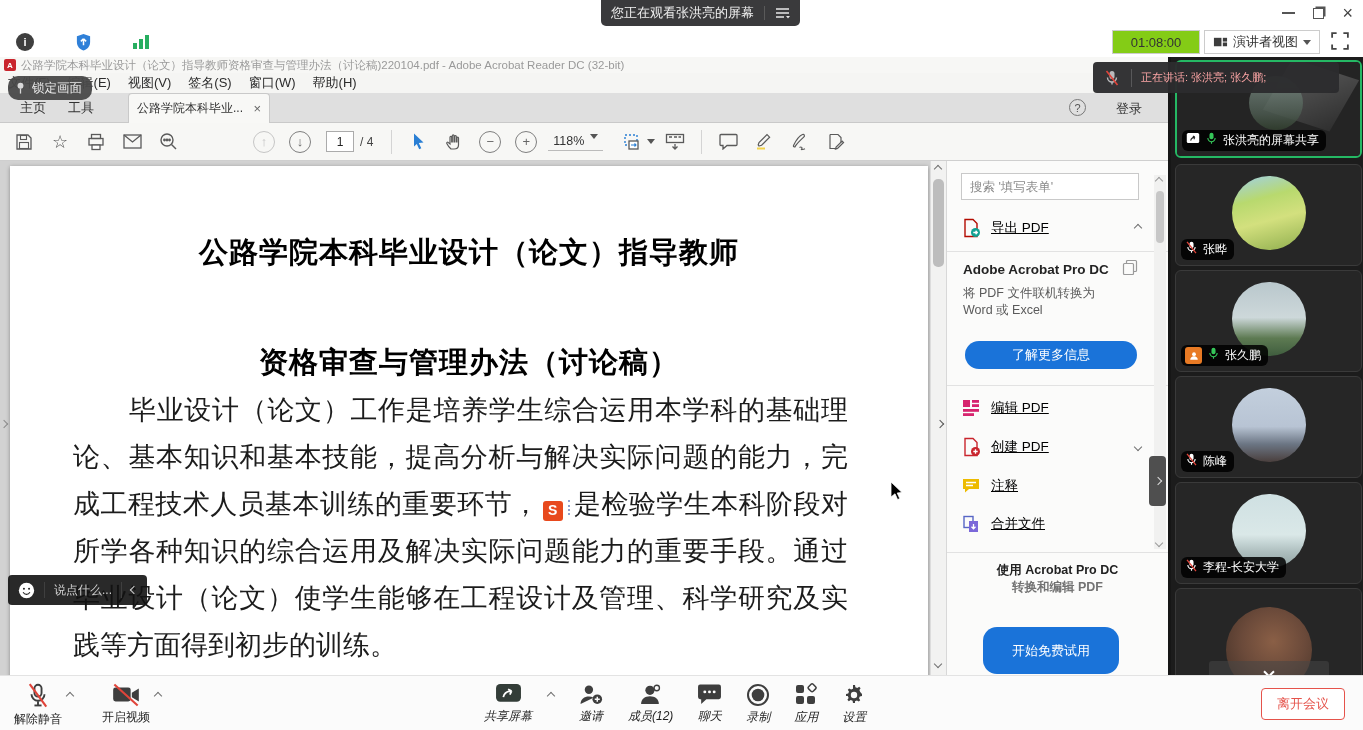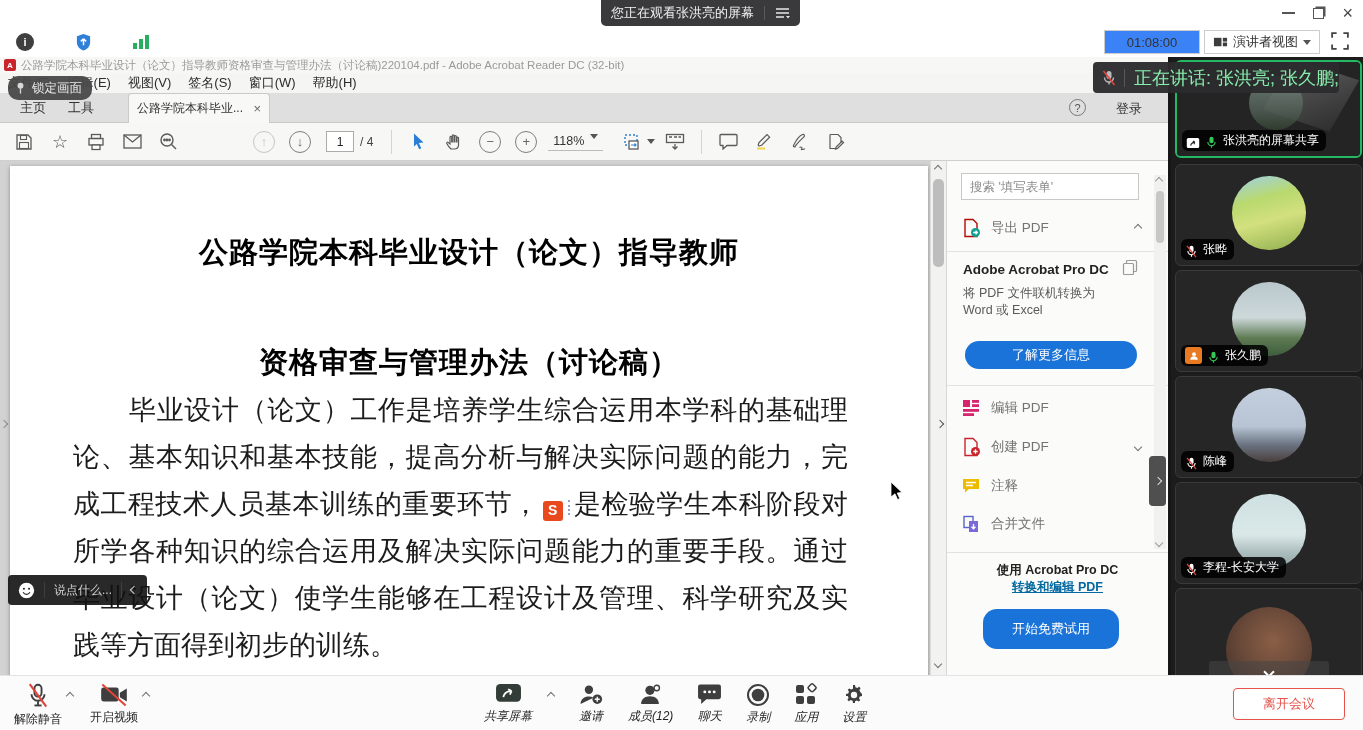--- a/index.html
+++ b/index.html
@@ -23,7 +23,7 @@
               display:flex; align-items:center; justify-content:center; }
   .sigbars { display:flex; align-items:flex-end; gap:2px; }
   .sigbars i { display:block; width:4px; background:#27ae60; }
-  #timer { position:absolute; right:163px; top:2px; width:96px; height:24px; border:1px solid #ccc; background:#3b82f6;
+  #timer { position:absolute; right:163px; top:2px; width:88px; height:24px; border:1px solid #ccc; background:#84cc16;
            color:#333; font-size:13px; display:flex; align-items:center; justify-content:center; }
   #viewbox { position:absolute; right:43px; top:2px; height:24px; border:1px solid #ccc; background:#fff; padding:0 8px;
              display:flex; align-items:center; gap:5px; font-size:13px; color:#333; }

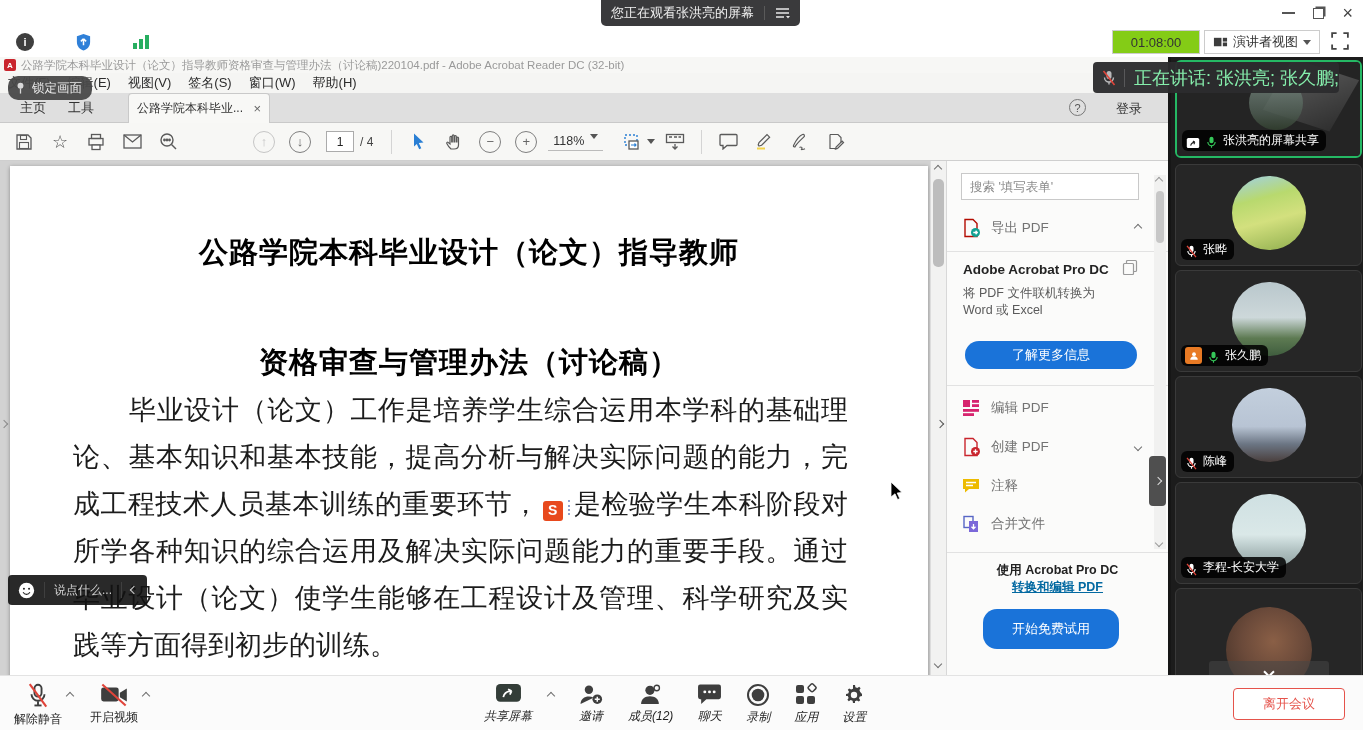--- a/index.html
+++ b/index.html
@@ -139,7 +139,7 @@
               border-radius:4px; display:flex; align-items:center; z-index:50; }
   #speaking .micwrap { width:38px; display:flex; align-items:center; justify-content:center; }
   #speaking .sdiv { width:1px; height:18px; background:#58585a; margin-right:9px; }
-  #speaking .stxt { color:#86efac; font-size:18px; white-space:nowrap; }
+  #speaking .stxt { color:#fca5a5; font-size:11px; white-space:nowrap; }
 
   
   #locktip { position:absolute; left:8px; top:76px; height:24px; background:rgba(72,72,72,.95); border-radius:10px;

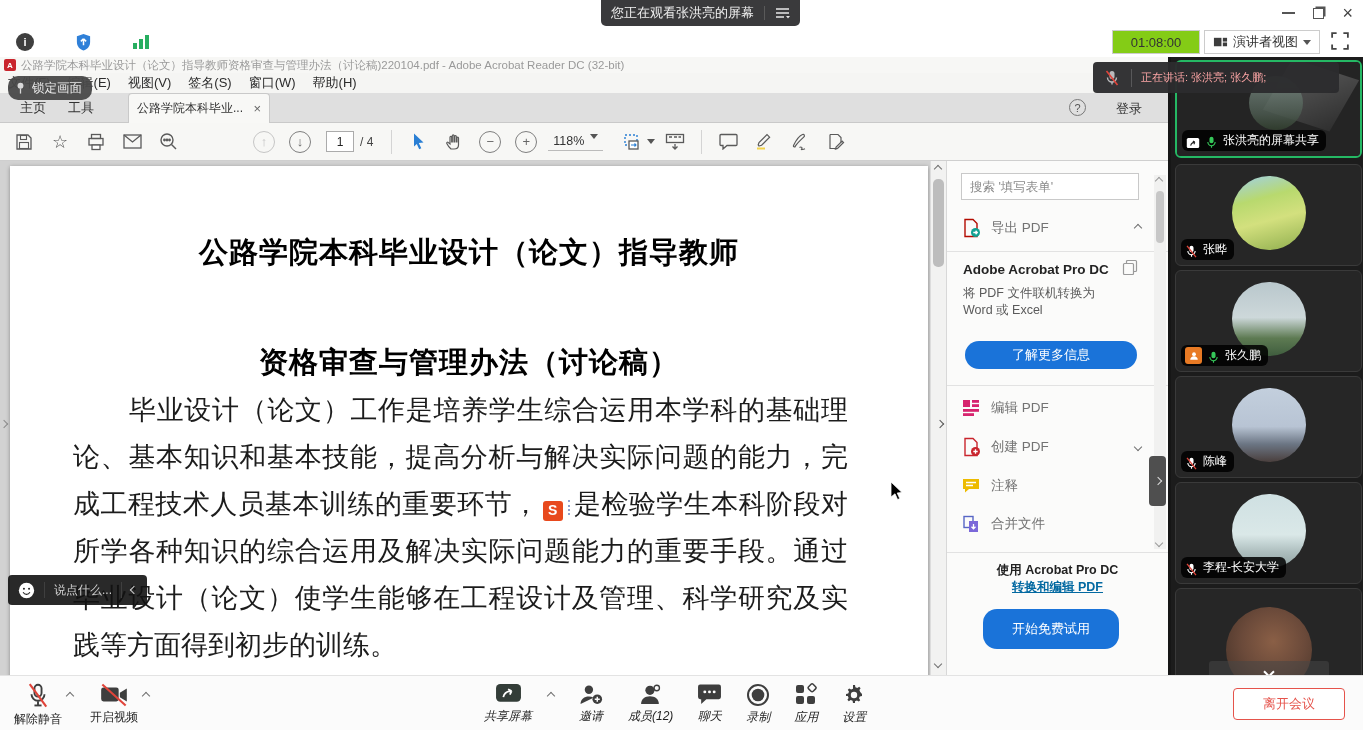--- a/index.html
+++ b/index.html
@@ -129,7 +129,7 @@
   .share-thumb .mini-circ { position:absolute; left:72px; top:14px; width:54px; height:54px; border-radius:50%;
        background:linear-gradient(180deg,#7a8a84 0%,#4c5a50 70%,#32402f 100%); opacity:.85; }
   .nlabel { position:absolute; left:5px; bottom:5px; background:rgba(0,0,0,.85); color:#fff; font-size:12px;
-            display:flex; align-items:flex-end; gap:5px; padding:2px 7px 2px 4px; border-radius:6px; max-width:175px; white-space:nowrap; }
+            display:flex; align-items:flex-start; gap:5px; padding:2px 7px 2px 4px; border-radius:6px; max-width:175px; white-space:nowrap; }
   .hostbadge { width:17px; height:17px; background:#e87a24; border-radius:3px; display:flex; align-items:center; justify-content:center; }
   .t6-chev { position:absolute; left:50%; bottom:48px; transform:translateX(-50%); width:120px; height:22px;
              background:rgba(70,70,70,.55); border-radius:3px; display:flex; align-items:center; justify-content:center; }

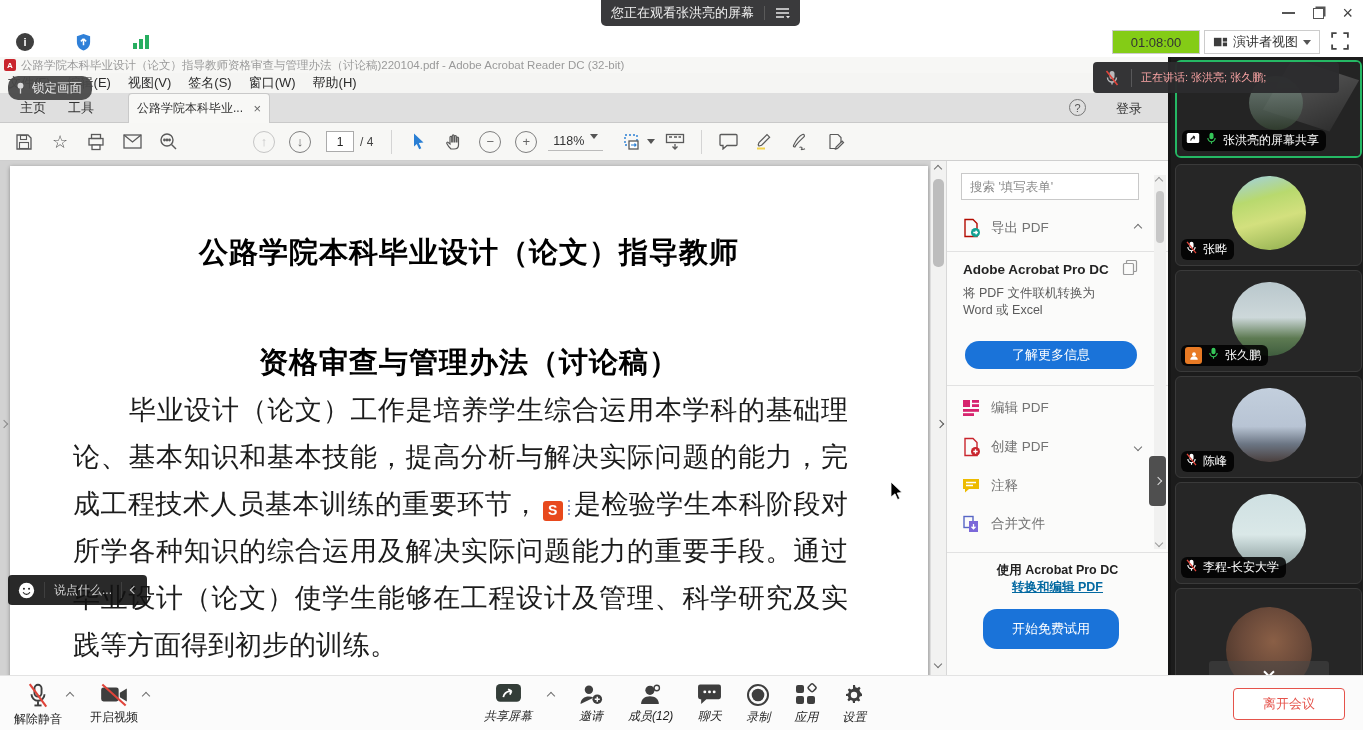--- a/index.html
+++ b/index.html
@@ -91,7 +91,7 @@
                  font-size:12.5px; color:#333; padding:0 8px; font-family:"Liberation Sans",sans-serif; }
   .side-search::placeholder { color:#8a8a8a; }
   .tool-row { position:absolute; left:14px; display:flex; align-items:center; gap:10px; width:180px; }
-  .tool-row .tname { font-size:13.5px; color:#737373; }
+  .tool-row .tname { font-size:13.5px; color:#000000;text-decoration:underline; }
   .row-export { top:57px; } .row-edit { top:237px; } .row-create { top:276px; } .row-comment { top:315px; } .row-combine { top:353px; }
   .row-export .chev, .row-create .chev { margin-left:auto; }
   .side-div { position:absolute; left:0; width:100%; height:1px; background:#e2e2e2; }

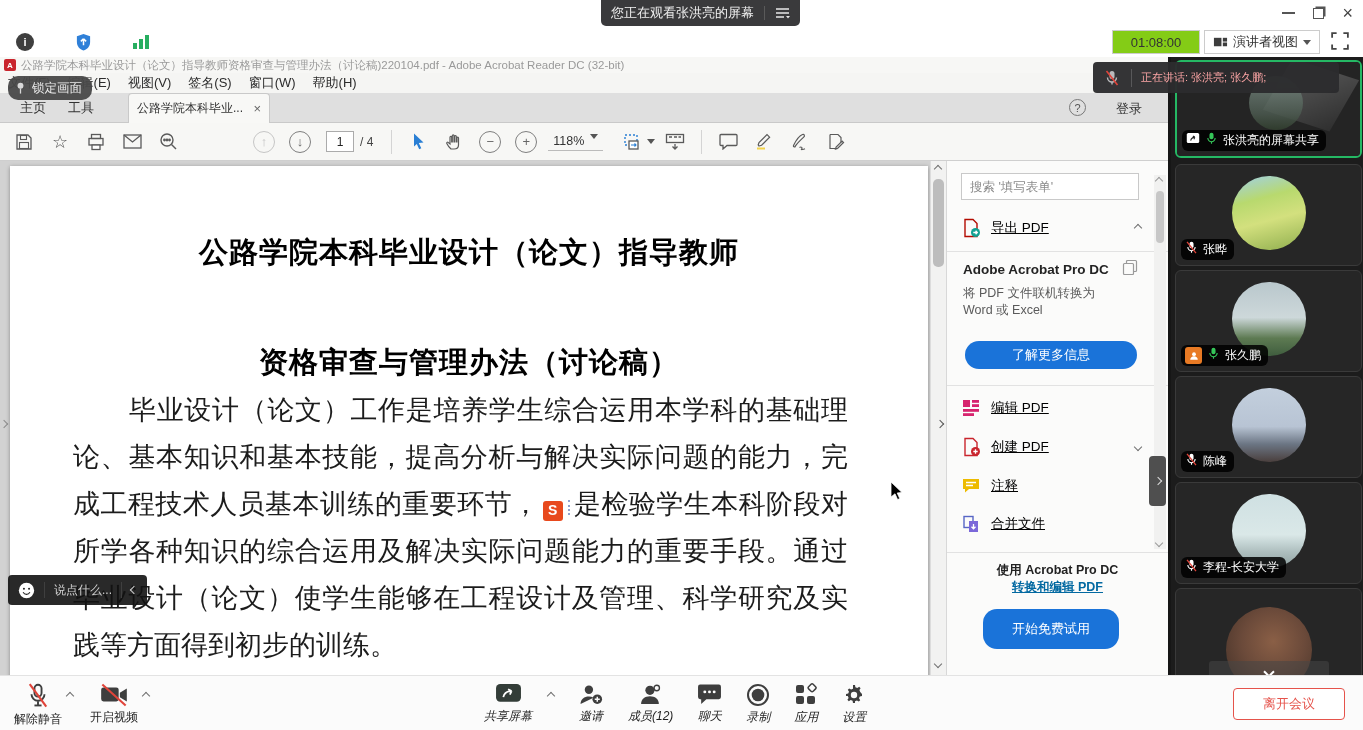--- a/index.html
+++ b/index.html
@@ -103,7 +103,7 @@
   #learnBtn { left:18px; top:180px; width:172px; height:28px; }
   #trialBtn { left:36px; top:448px; width:136px; height:40px; }
   .side-foot1 { position:absolute; left:0; top:401px; width:100%; text-align:center; font-size:12.5px; font-weight:bold; color:#222; }
-  .side-foot2 { position:absolute; left:0; top:418px; width:100%; text-align:center; font-size:12.5px; font-weight:bold; color:#0369a1;text-decoration:underline; }
+  .side-foot2 { position:absolute; left:0; top:418px; width:100%; text-align:center; font-size:12.5px; font-weight:bold; color:#737373; }
   .side-scroll { position:absolute; right:2px; top:14px; width:12px; height:374px; background:#f1f1f0; }
   .ss-thumb { position:absolute; left:2px; top:16px; width:8px; height:52px; background:#c7c7c7; border-radius:4px; }
   .ss-up { position:absolute; left:2px; top:3px; } .ss-down { position:absolute; left:2px; bottom:3px; }

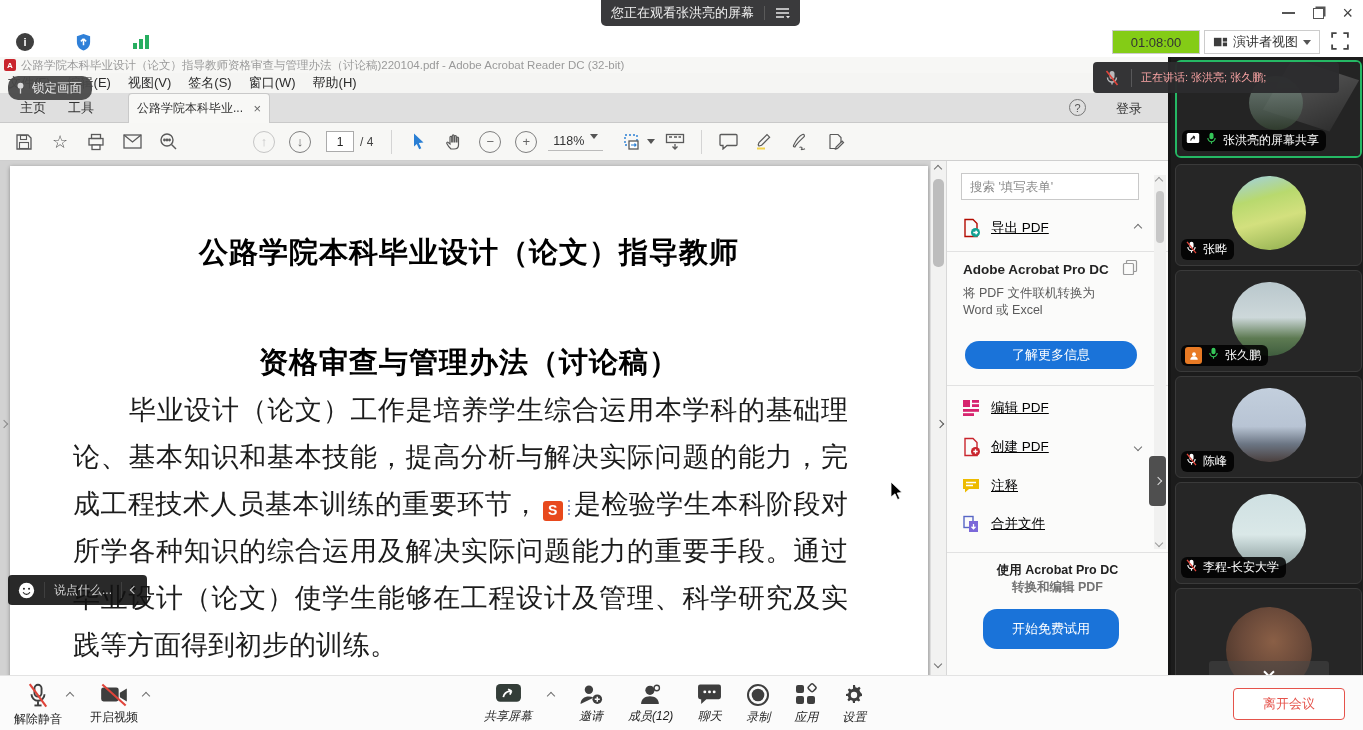--- a/index.html
+++ b/index.html
@@ -101,7 +101,7 @@
   .blue-btn { position:absolute; background:#1a73d9; color:#fff; font-size:13px; border-radius:14px;
               display:flex; align-items:center; justify-content:center; }
   #learnBtn { left:18px; top:180px; width:172px; height:28px; }
-  #trialBtn { left:36px; top:448px; width:136px; height:40px; }
+  #trialBtn { left:36px; top:466px; width:136px; height:47px; }
   .side-foot1 { position:absolute; left:0; top:401px; width:100%; text-align:center; font-size:12.5px; font-weight:bold; color:#222; }
   .side-foot2 { position:absolute; left:0; top:418px; width:100%; text-align:center; font-size:12.5px; font-weight:bold; color:#737373; }
   .side-scroll { position:absolute; right:2px; top:14px; width:12px; height:374px; background:#f1f1f0; }

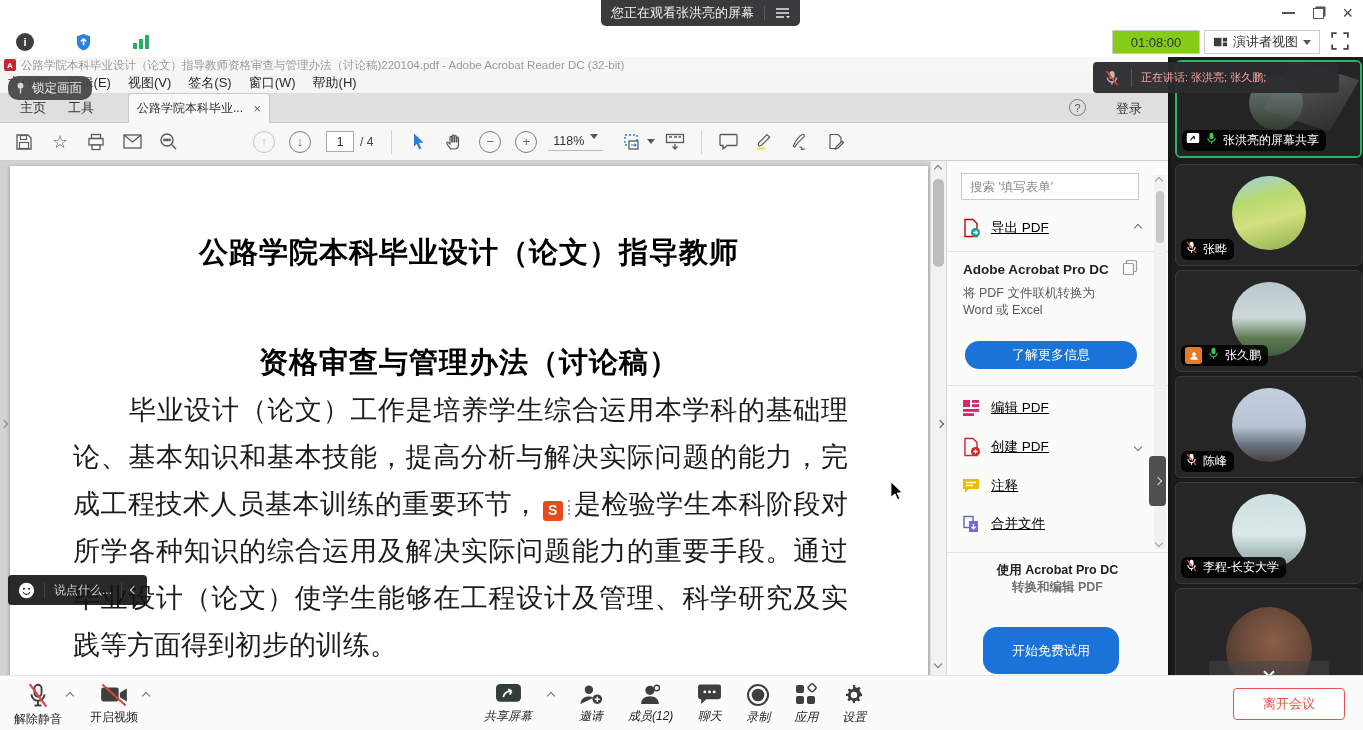--- a/index.html
+++ b/index.html
@@ -158,7 +158,7 @@
   .bb-left { position:absolute; left:14px; top:7px; display:flex; gap:5px; align-items:flex-start; }
   .bb-center { position:absolute; left:484px; top:7px; display:flex; gap:24px; align-items:flex-start;font-style:italic; }
   .bb-chev { margin-top:10px; }
-  #leaveBtn { position:absolute; right:18px; top:12px; padding:6px 29px; border:1px solid #e5534b; border-radius:4px;
+  #leaveBtn { position:absolute; right:18px; top:12px; padding:6px 15px; border:1px solid #e5534b; border-radius:4px;
               color:#e5534b; font-size:13px; background:#fff; }
 
   #cursor { position:absolute; left:890px; top:482px; z-index:60; }

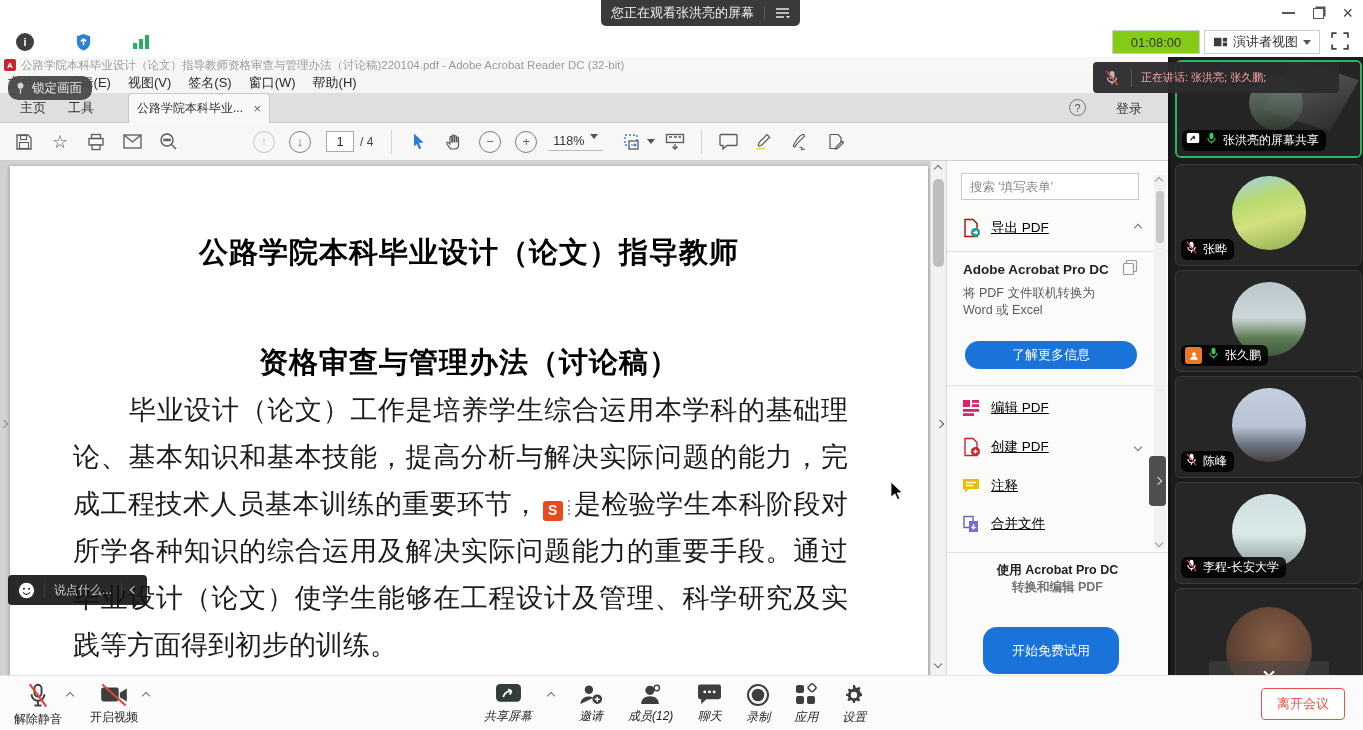--- a/index.html
+++ b/index.html
@@ -567,7 +567,7 @@
         <span class="bb-label">解除静音</span>
       </div>
       <span class="chev up small bb-chev"></span>
-      <div class="bb-item" style="margin-left:12px">
+      <div class="bb-item" style="margin-left:24px">
         <svg width="28" height="24" viewBox="0 0 24 20">
             <rect x="1" y="3.5" width="15" height="12" rx="2" fill="#3e3e3e"></rect>
             <path d="M17 8l6-3.5v11L17 12z" fill="#3e3e3e"></path>

